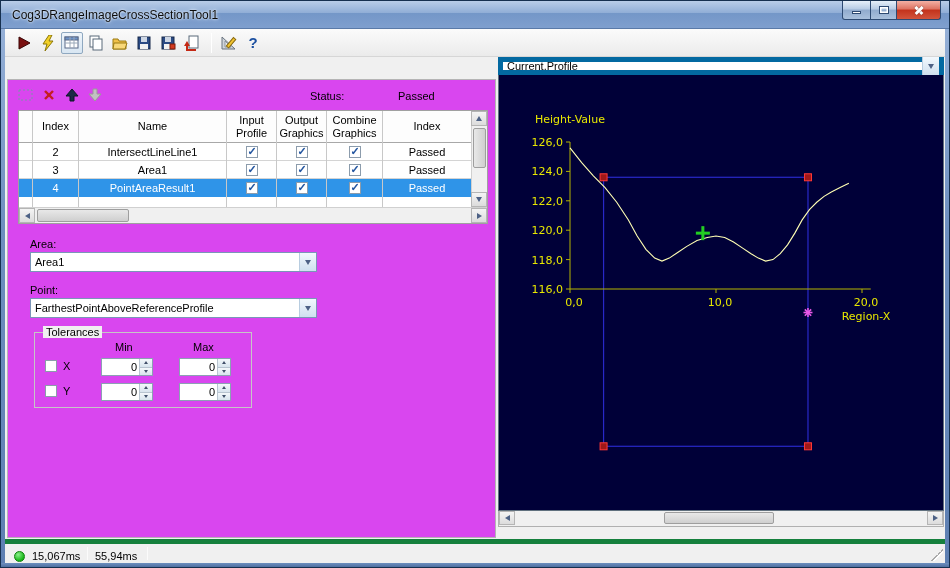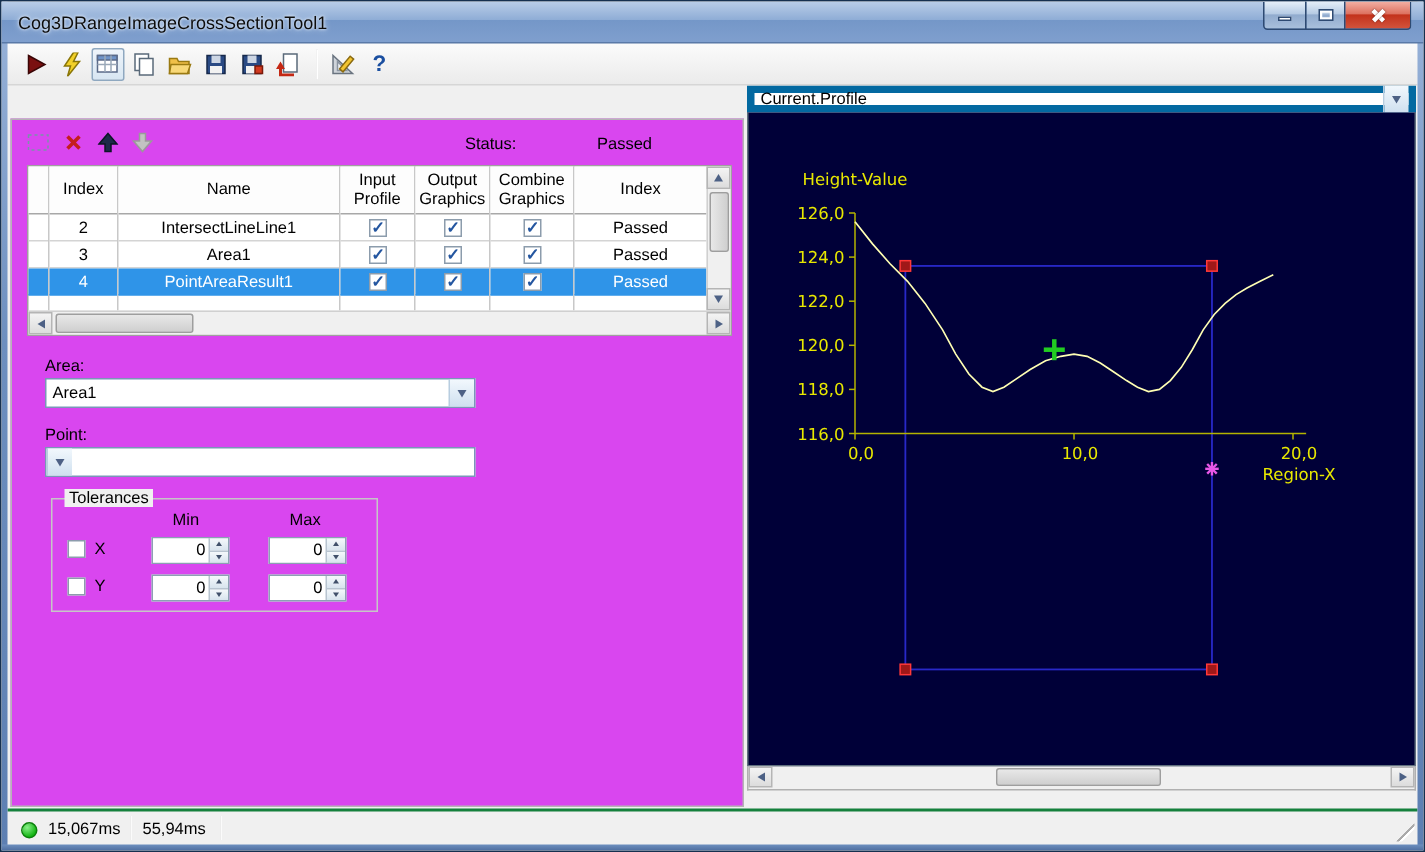--- a/index.html
+++ b/index.html
@@ -328,6 +328,7 @@
 
       <div class="field-label" style="top:204px;">Point:</div>
       <div class="combo" style="top:218px;">
+        <span class="val">FarthestPointAboveReferenceProfile</span>
         <span class="combo-btn">
             <span class="tri-d"></span>
           </span>

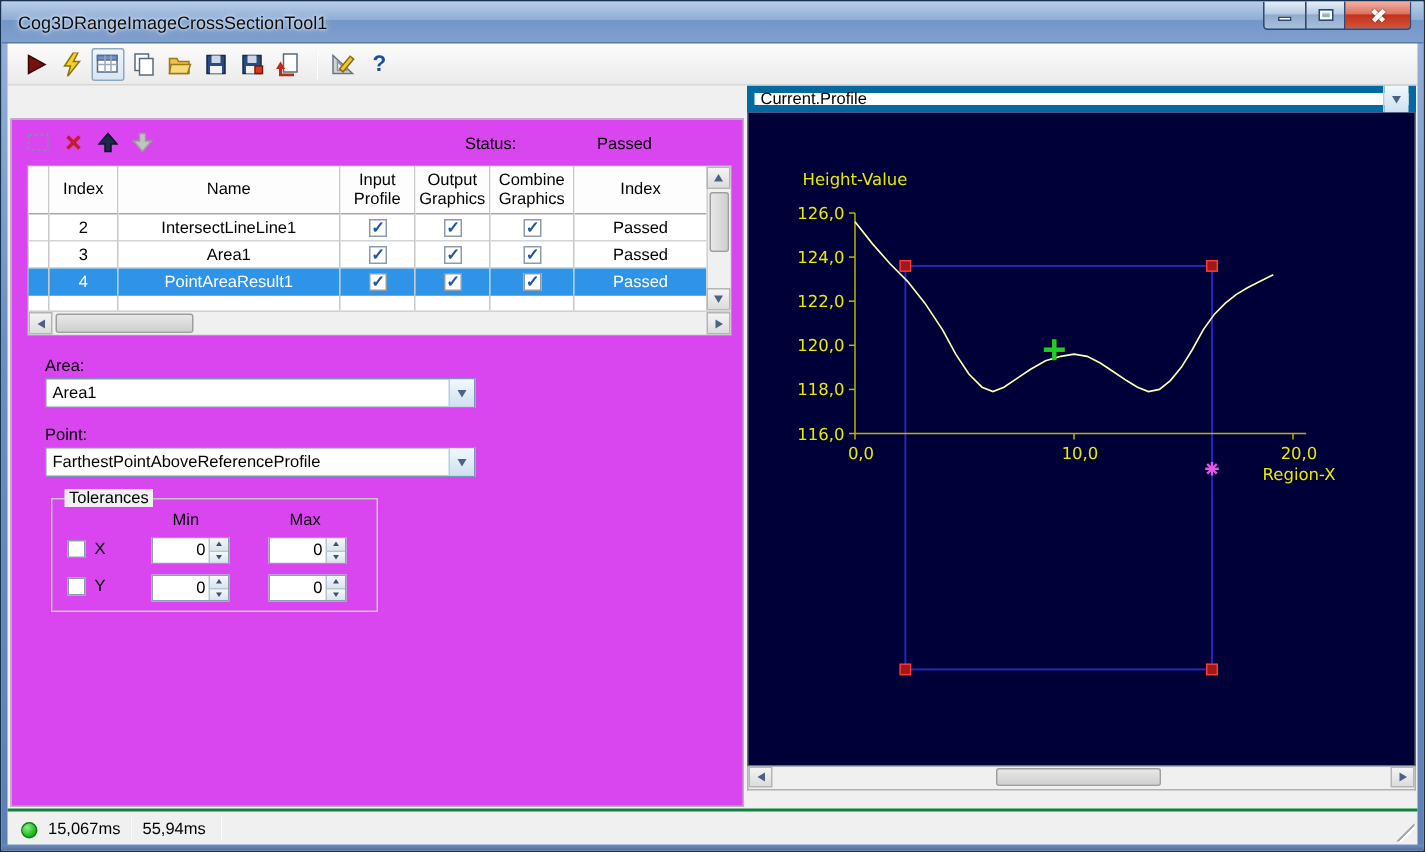--- a/index.html
+++ b/index.html
@@ -104,7 +104,7 @@
   svg text { font-family:"DejaVu Sans","Liberation Sans",sans-serif; }
   
   .statusbar { position:absolute; left:4px; right:4px; bottom:4px; height:24px; background:#f0f0f0;
-    border-top:2px solid #15803d; }
+    border-top:5px solid #15803d; }
   .st-dot { position:absolute; left:9px; top:7px; width:11px; height:11px; border-radius:50%;
     background:radial-gradient(circle at 35% 30%, #8af08a, #16b616 70%); border:1px solid #0c800c; }
   .st-text { position:absolute; top:6px; }

